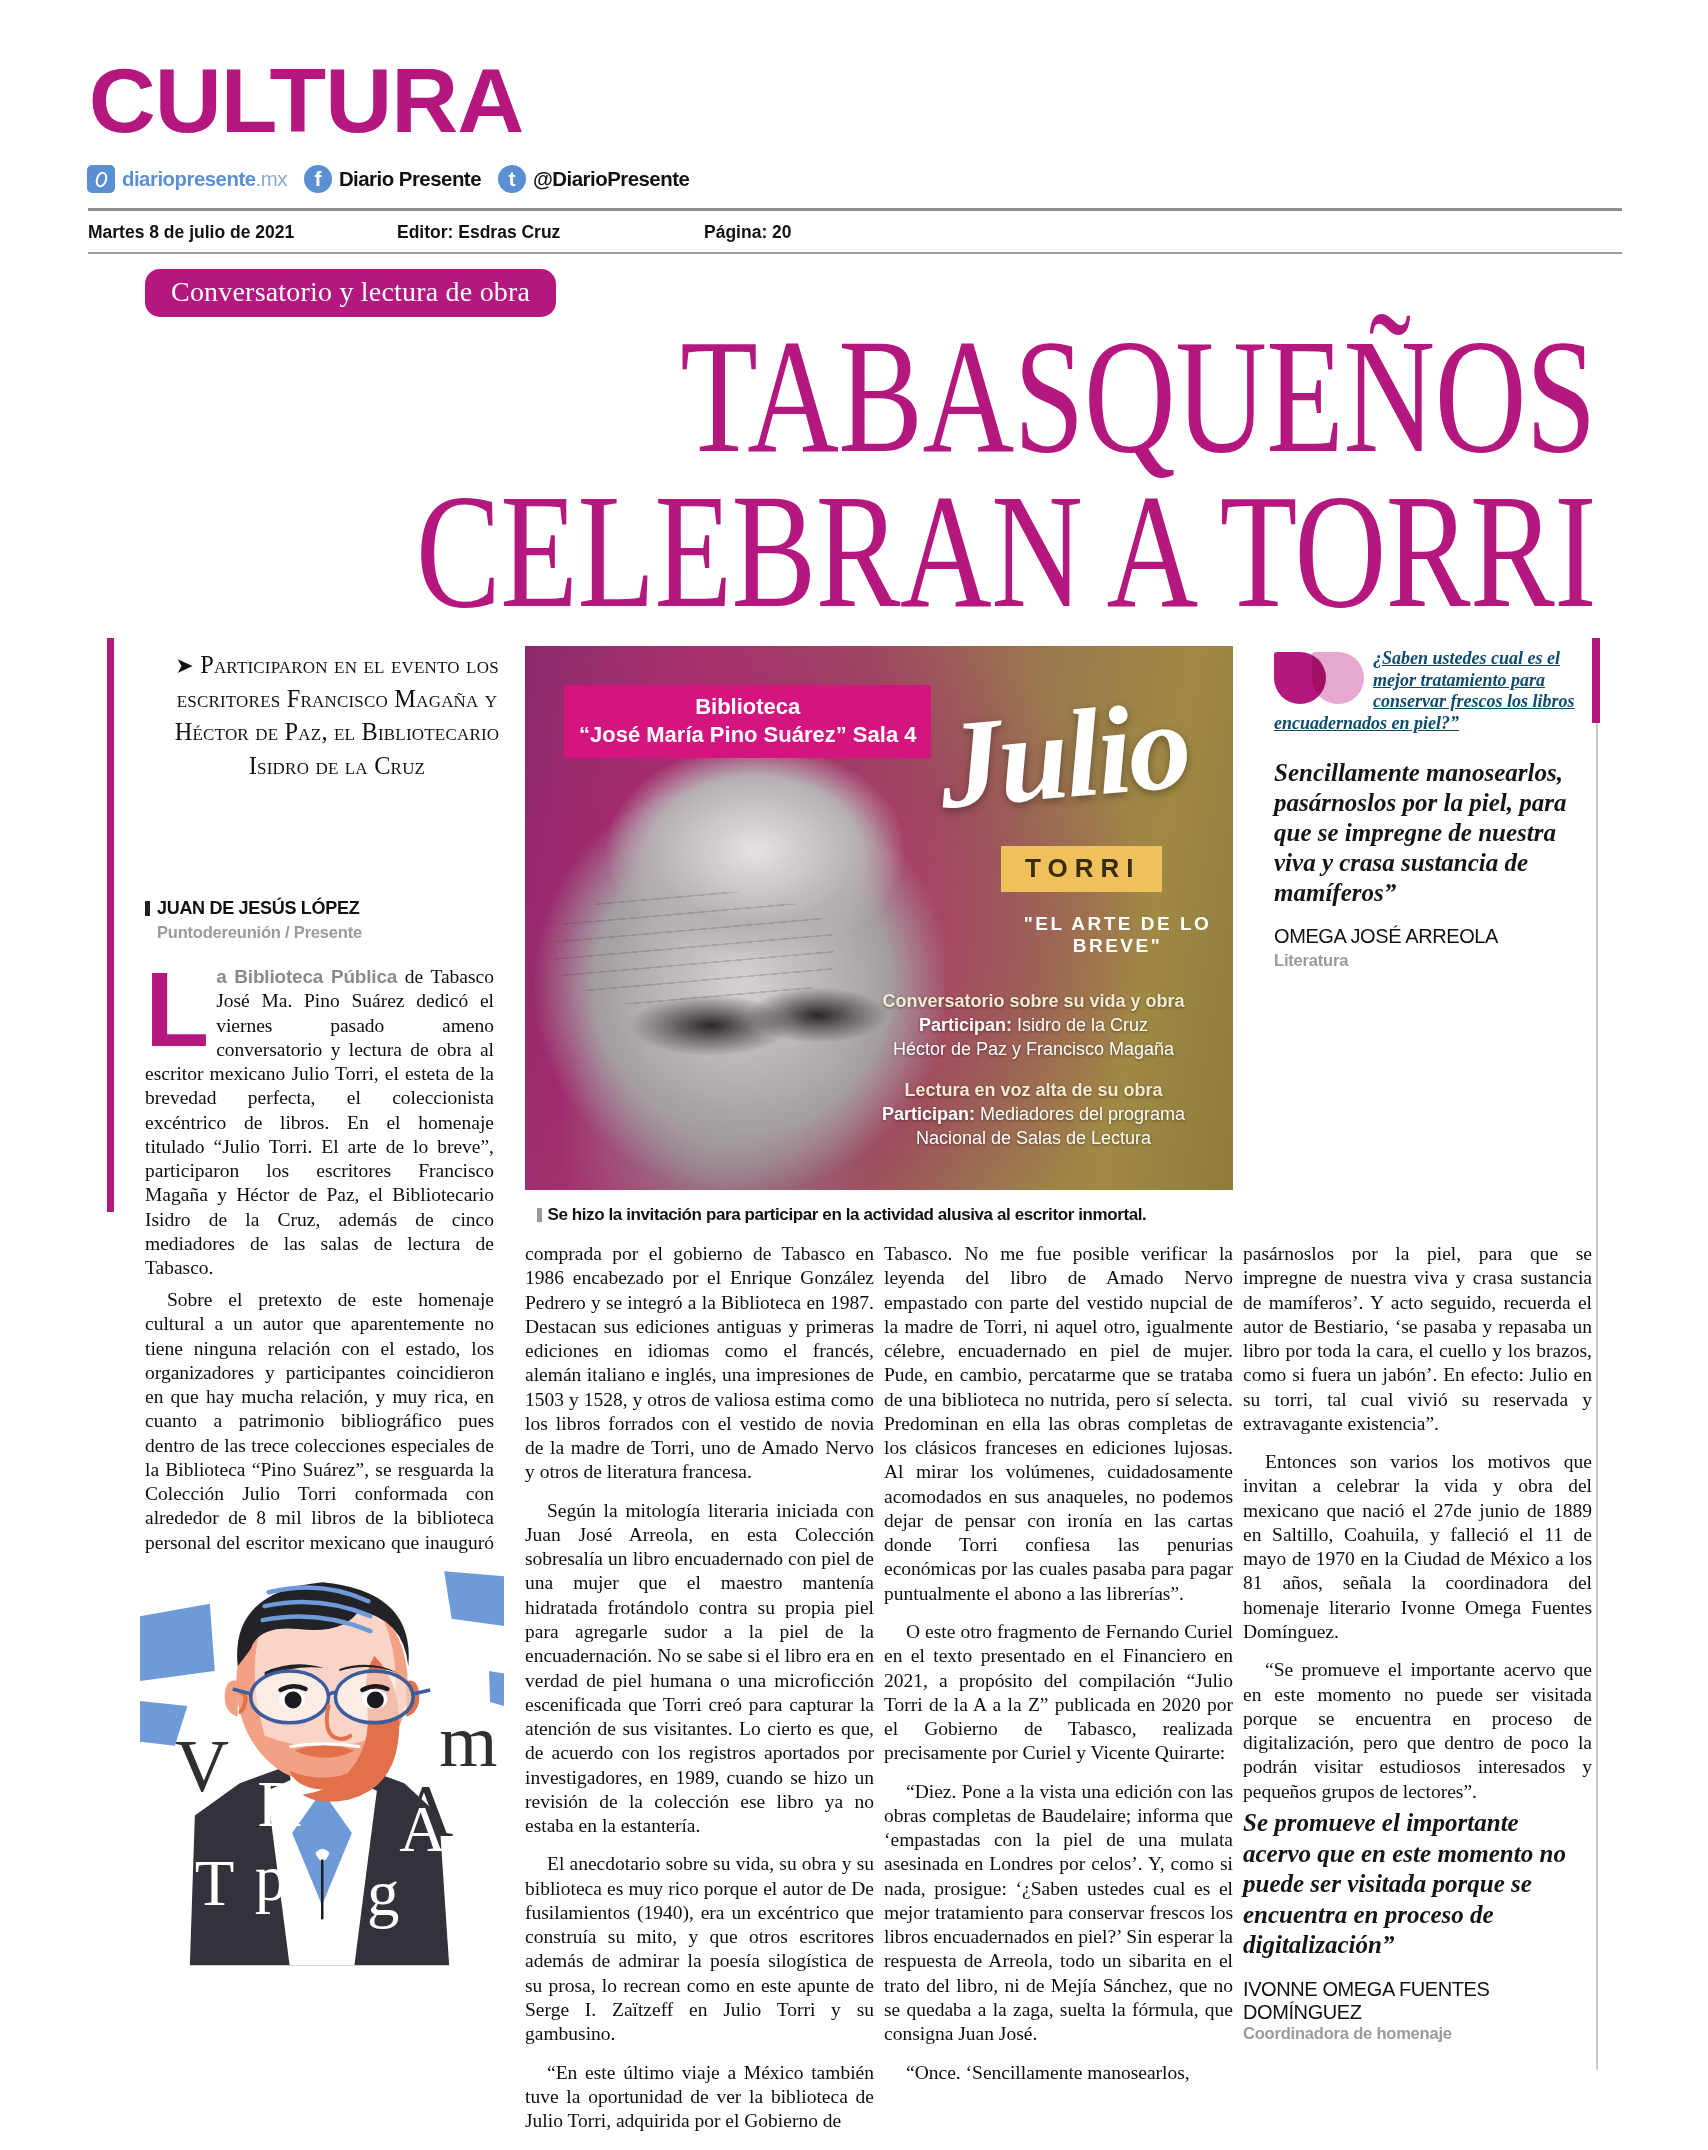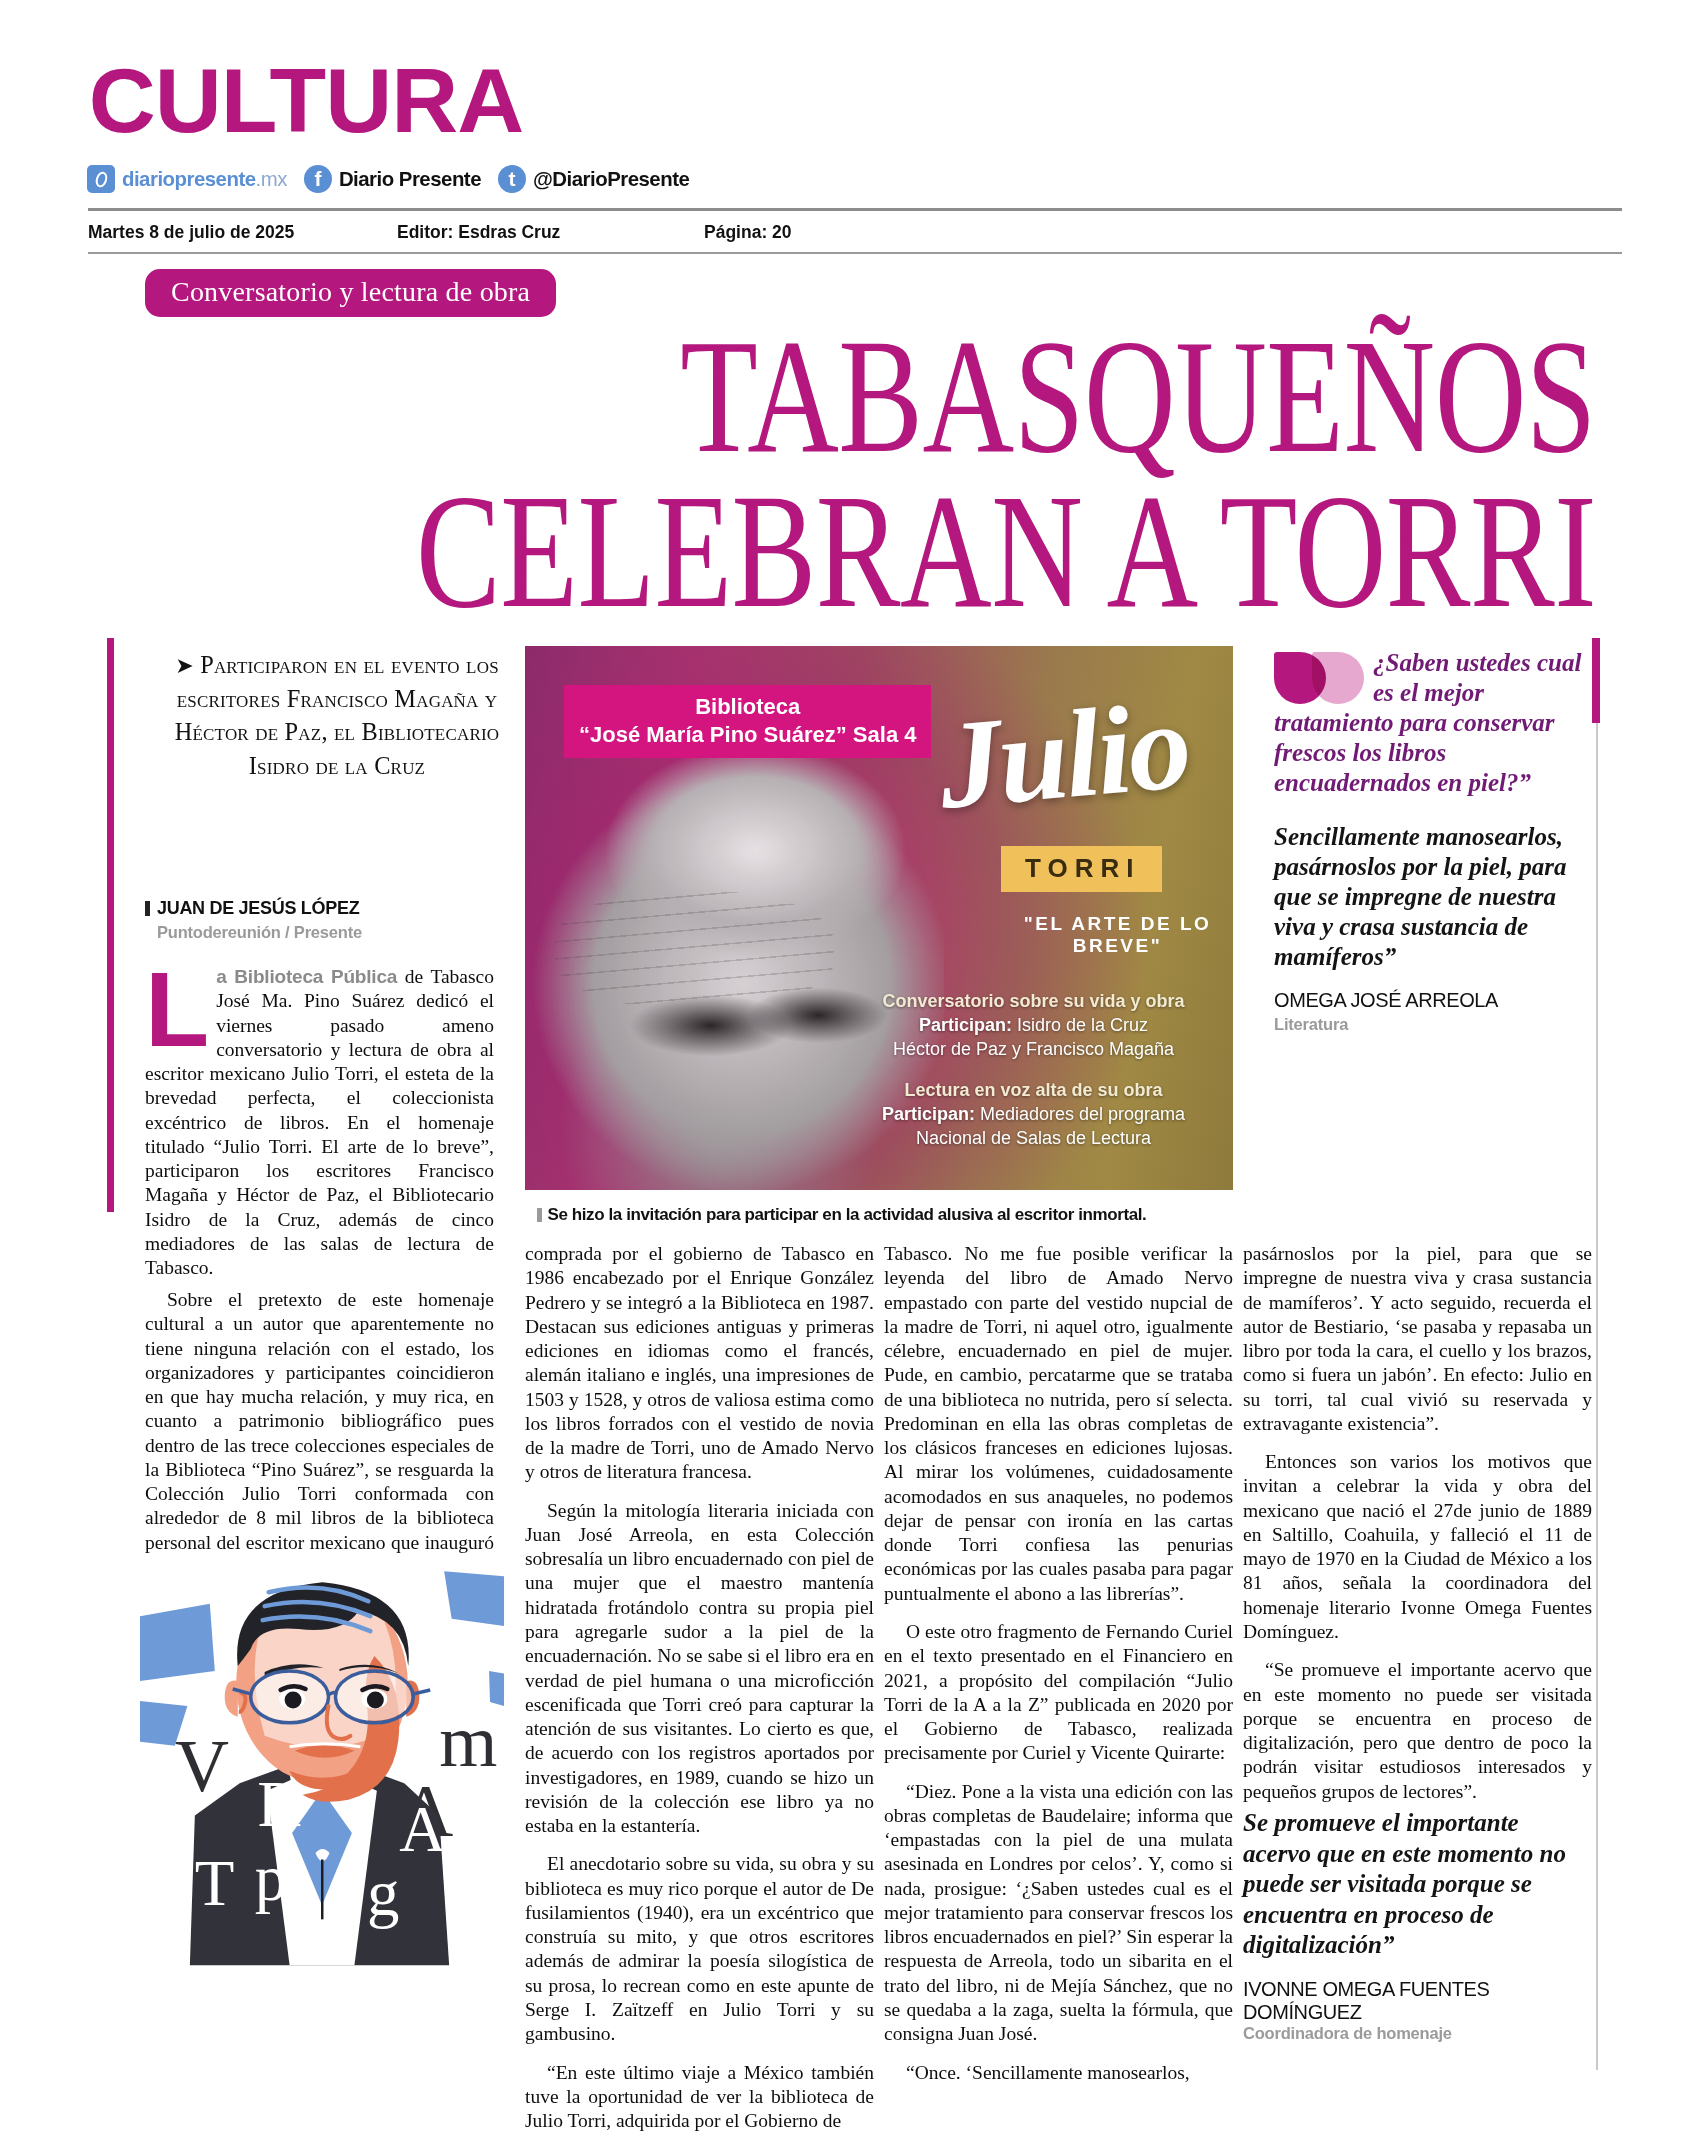--- a/index.html
+++ b/index.html
@@ -254,7 +254,7 @@
     <div class="rule-main"></div>
 
     <div class="infoline">
-      <span class="date">Martes 8 de julio de 2025</span>
+      <span class="date">Martes 8 de julio de 2021</span>
       <span class="editor">Editor: Esdras Cruz</span>
       <span class="page-no">Página: 20</span>
     </div>

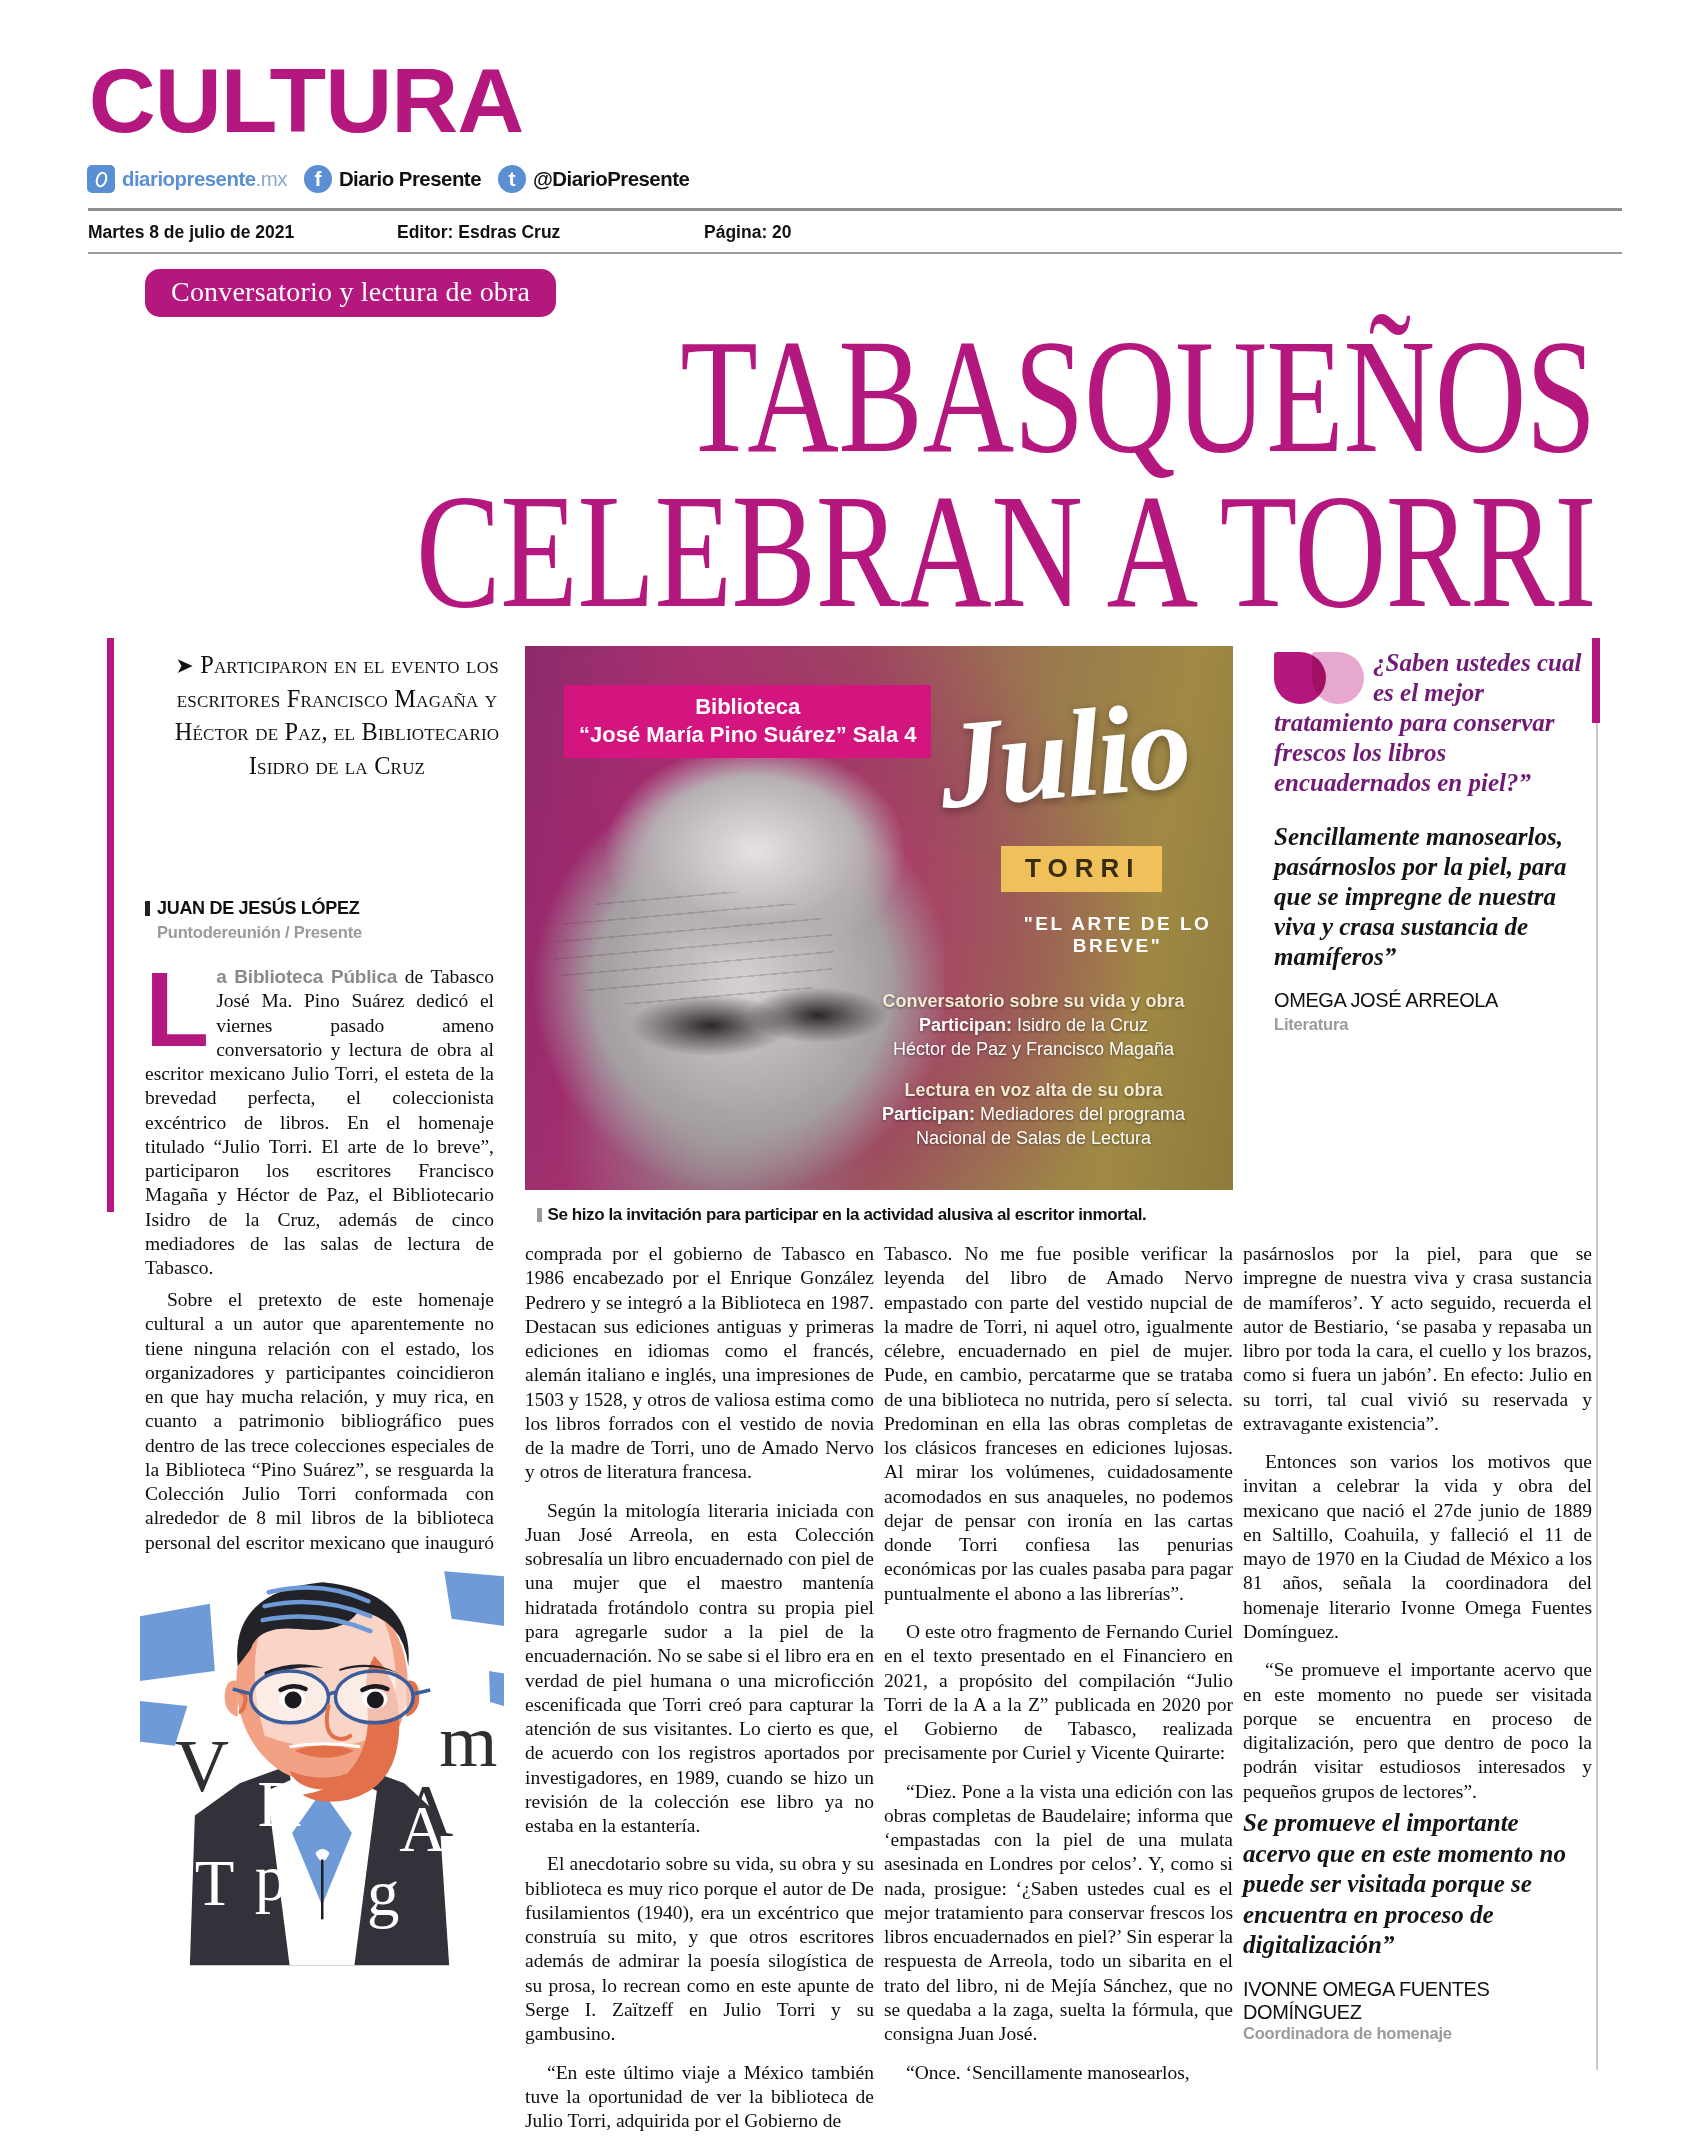--- a/index.html
+++ b/index.html
@@ -189,7 +189,7 @@
   .quote-marks .d2 { left:38px; background:#e6a8cf; mix-blend-mode:multiply; }
   .pull .qtext {
     font-family:"Liberation Serif", serif; font-style:italic; font-weight:bold;
-    font-size:25px; line-height:1.20; color:#701a75; text-align:left;
+    font-size:18px; line-height:1.20; color:#0c4a6e; text-align:left;text-decoration:underline;
   }
   .pull .qtext2 {
     margin-top:24px; clear:both;

